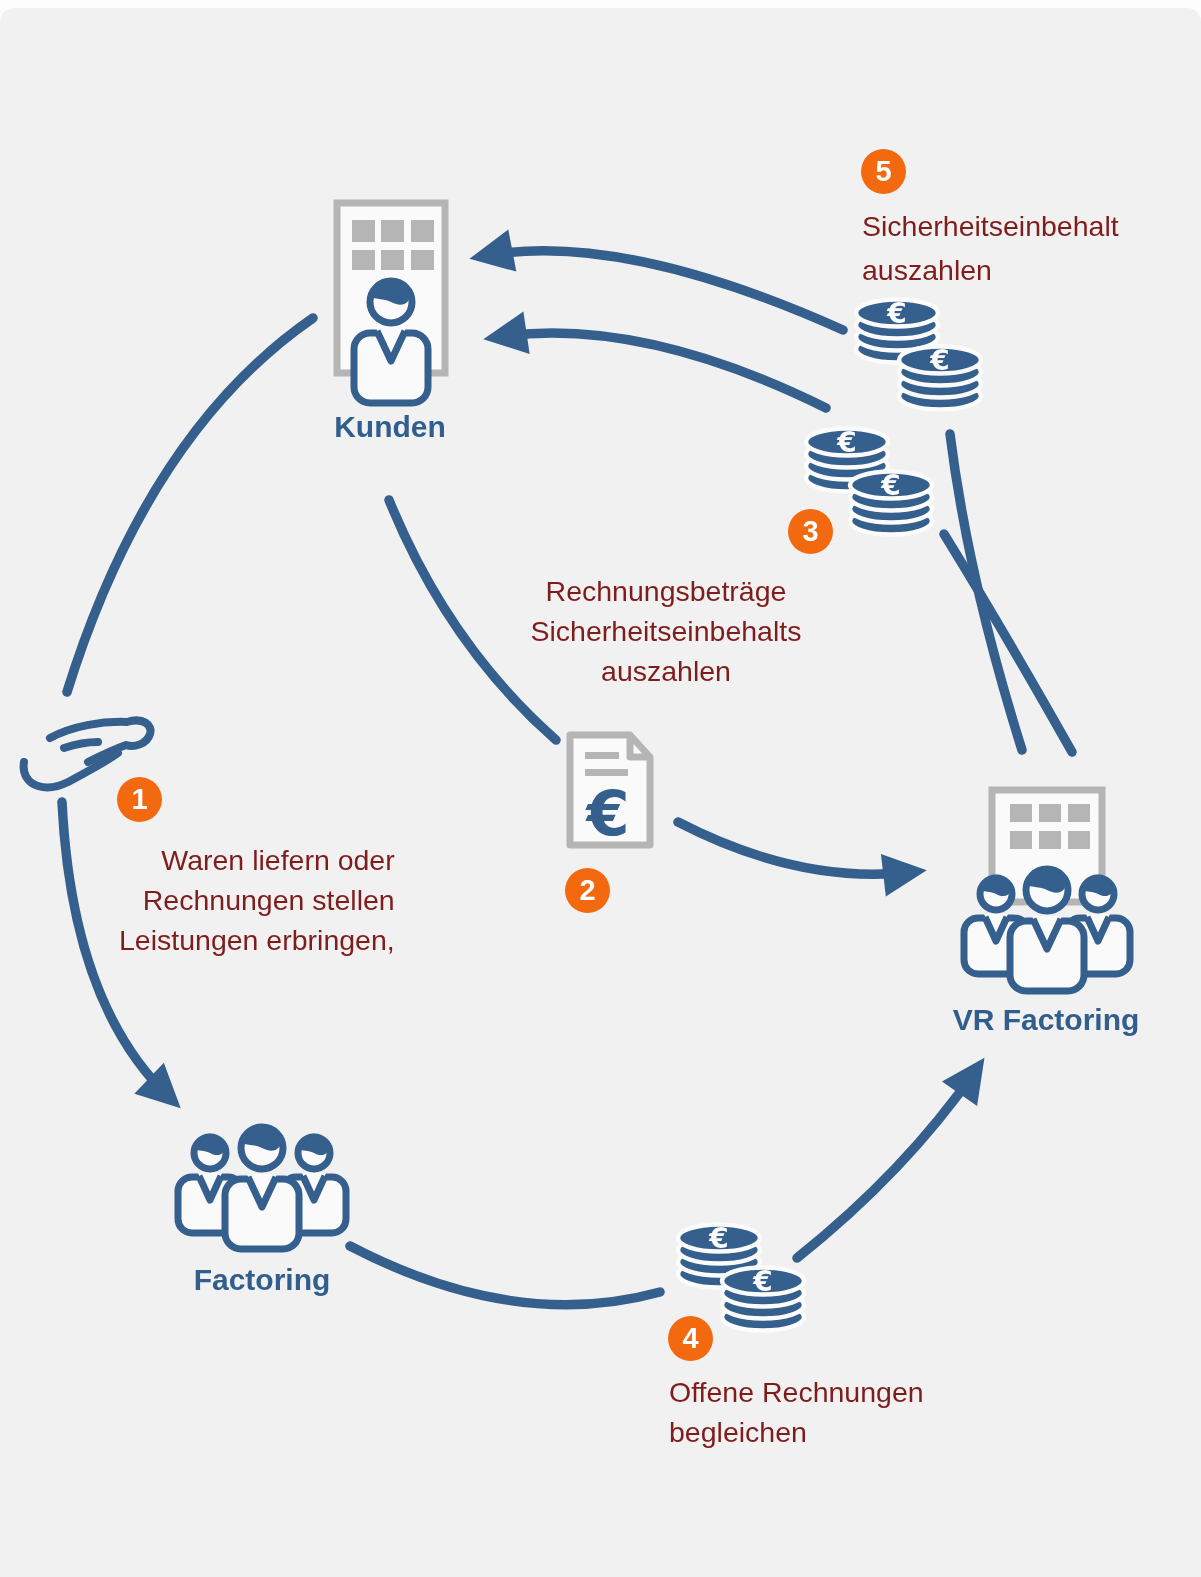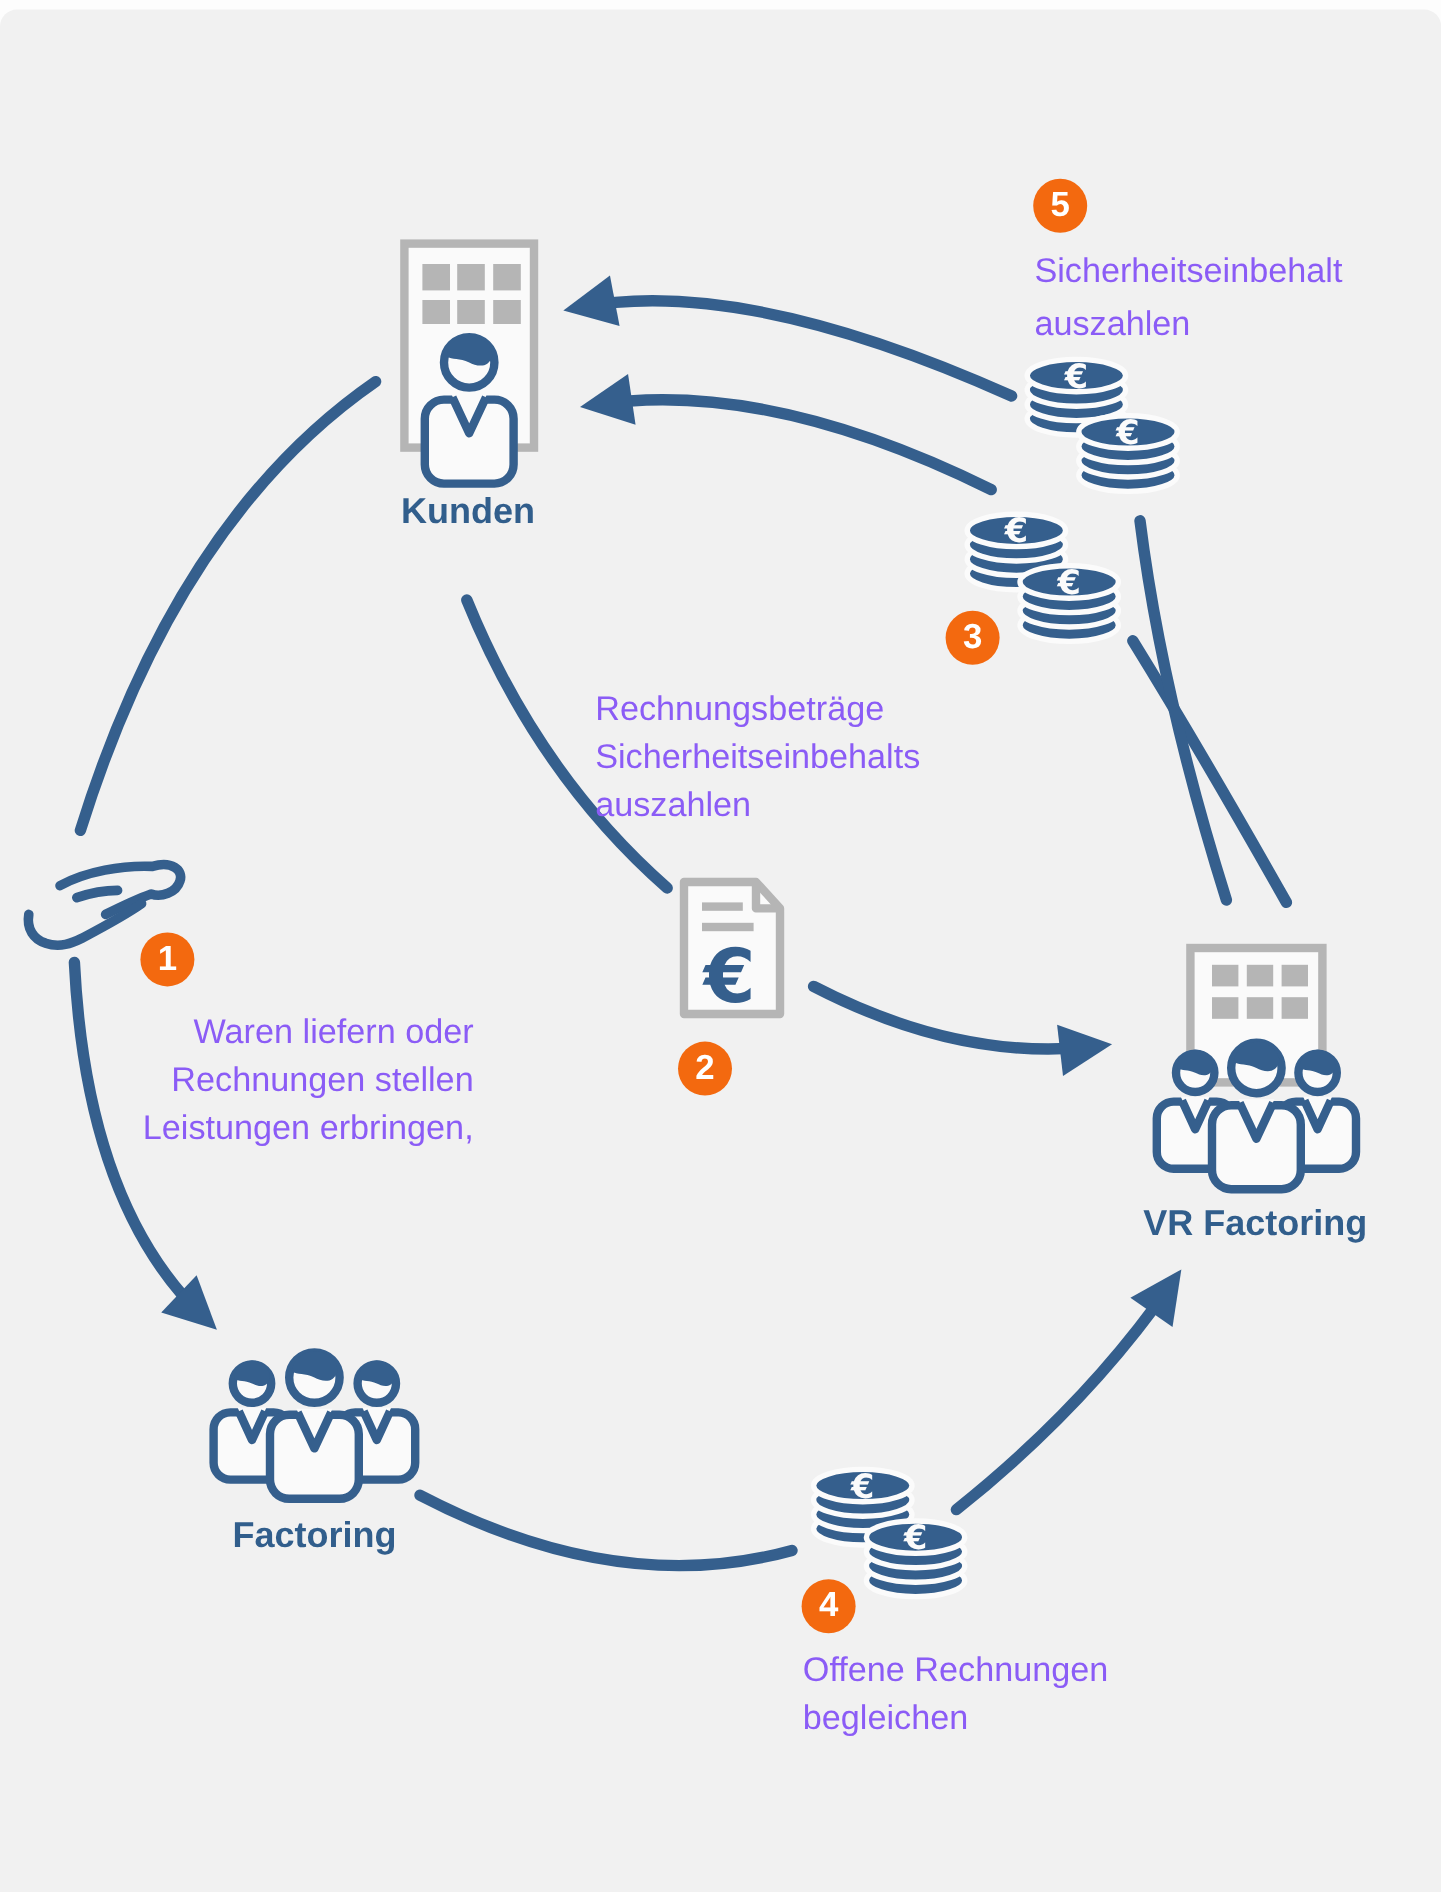--- a/index.html
+++ b/index.html
@@ -10,7 +10,7 @@
   .badge{position:absolute;width:45px;height:45px;border-radius:50%;background:#F3690F;
          color:#FFFFFF;font-size:29px;font-weight:700;display:flex;align-items:center;
          justify-content:center;line-height:1;}
-  .steptext{position:absolute;color:#8b5cf6;font-size:28.5px;line-height:40px;font-weight:400;
+  .steptext{position:absolute;color:#7f1d1d;font-size:28.5px;line-height:40px;font-weight:400;
             white-space:nowrap;}
   .steptext.right{text-align:left;}
   .entity{position:absolute;color:#315E8C;font-size:30px;font-weight:700;line-height:40px;

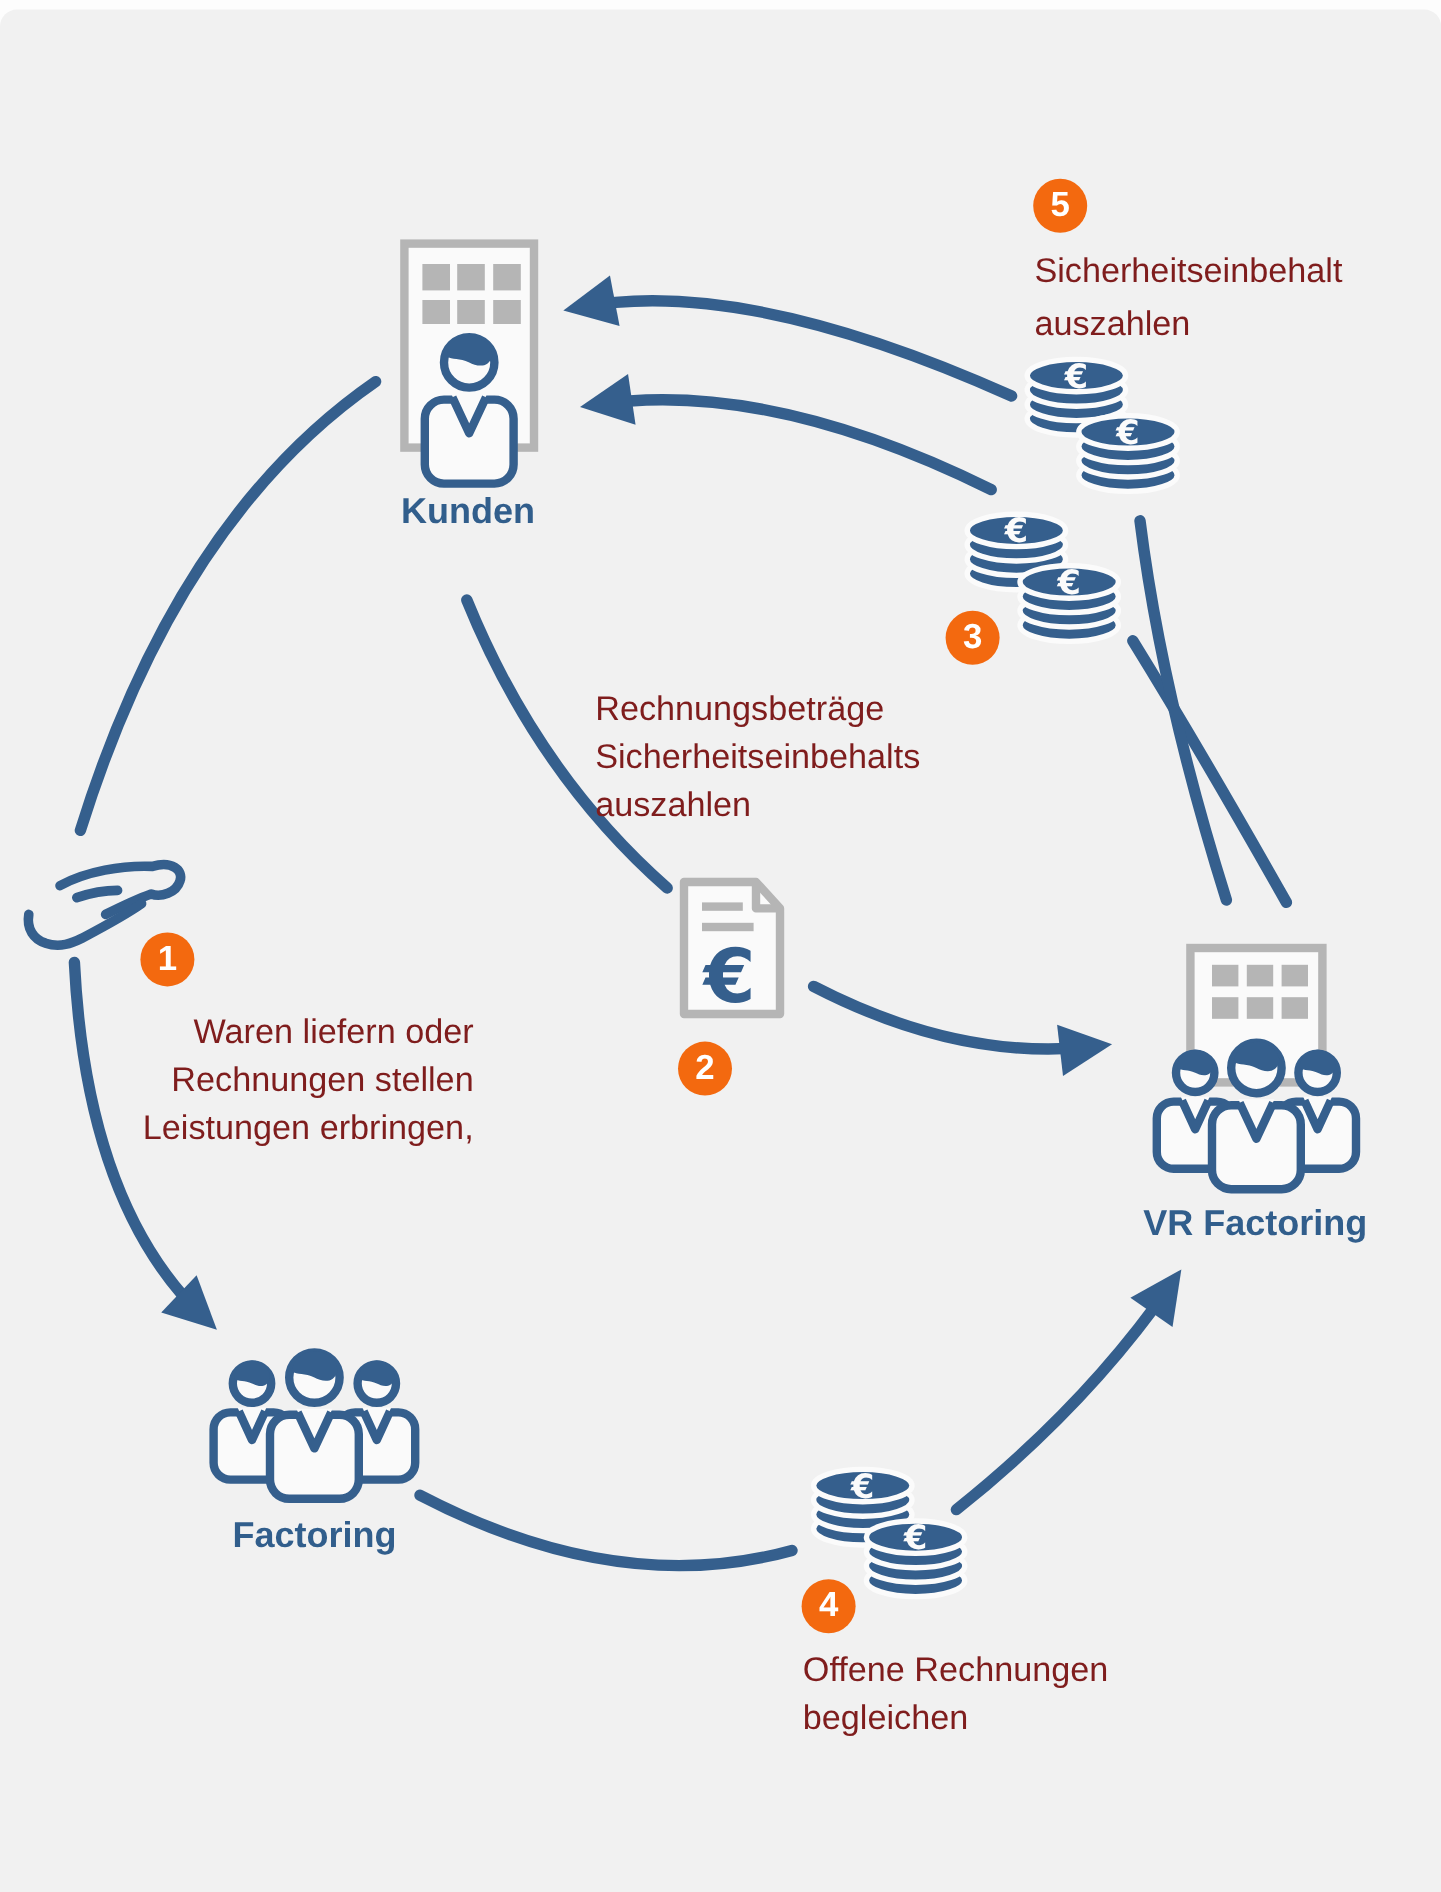--- a/index.html
+++ b/index.html
@@ -12,7 +12,7 @@
          justify-content:center;line-height:1;}
   .steptext{position:absolute;color:#7f1d1d;font-size:28.5px;line-height:40px;font-weight:400;
             white-space:nowrap;}
-  .steptext.right{text-align:left;}
+  .steptext.right{text-align:center;}
   .entity{position:absolute;color:#315E8C;font-size:30px;font-weight:700;line-height:40px;
           text-align:center;white-space:nowrap;}
 </style>

